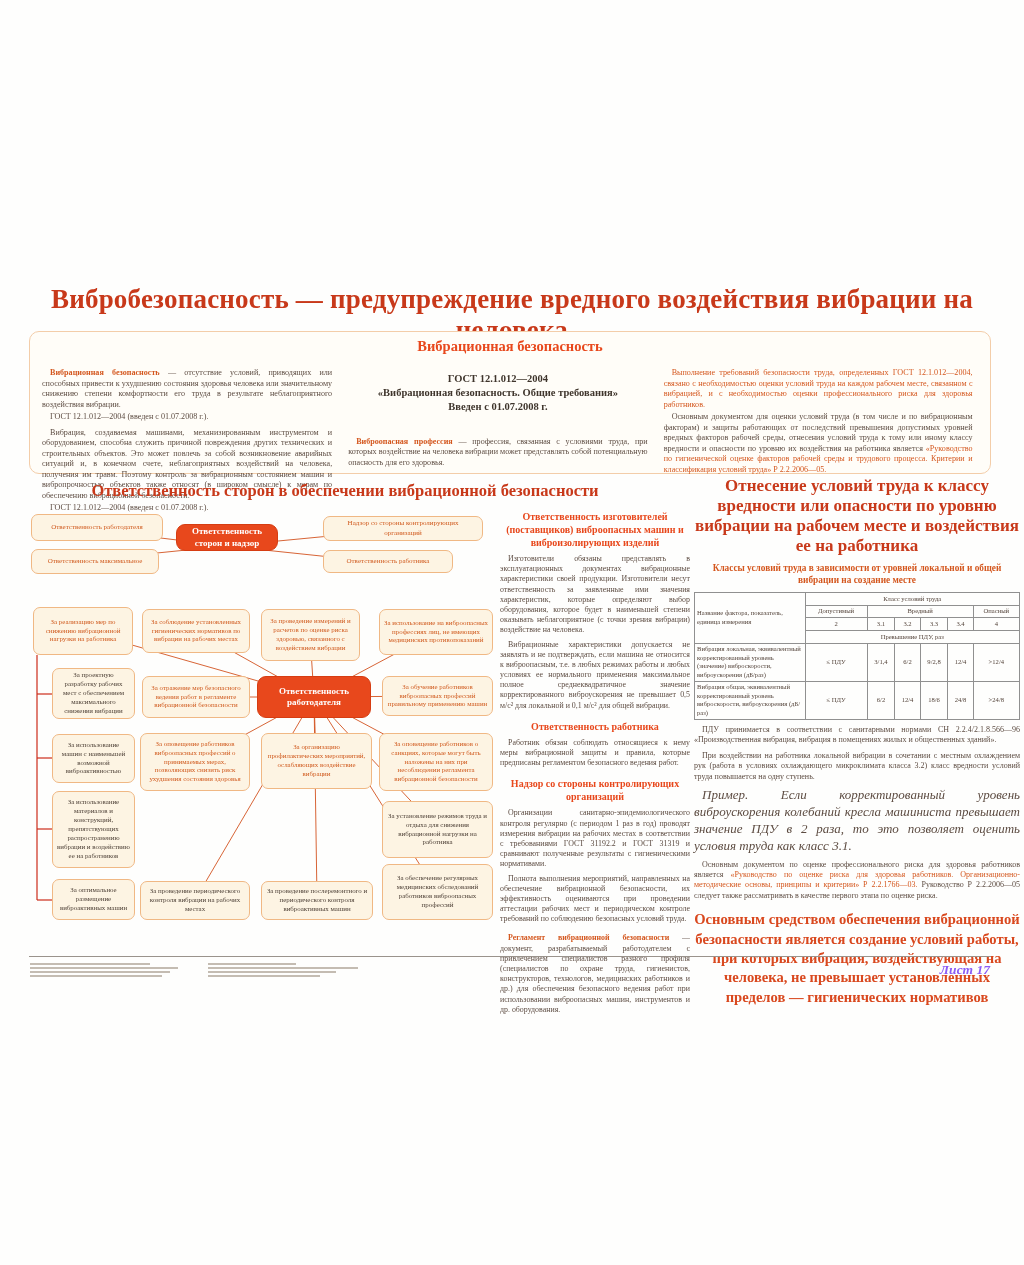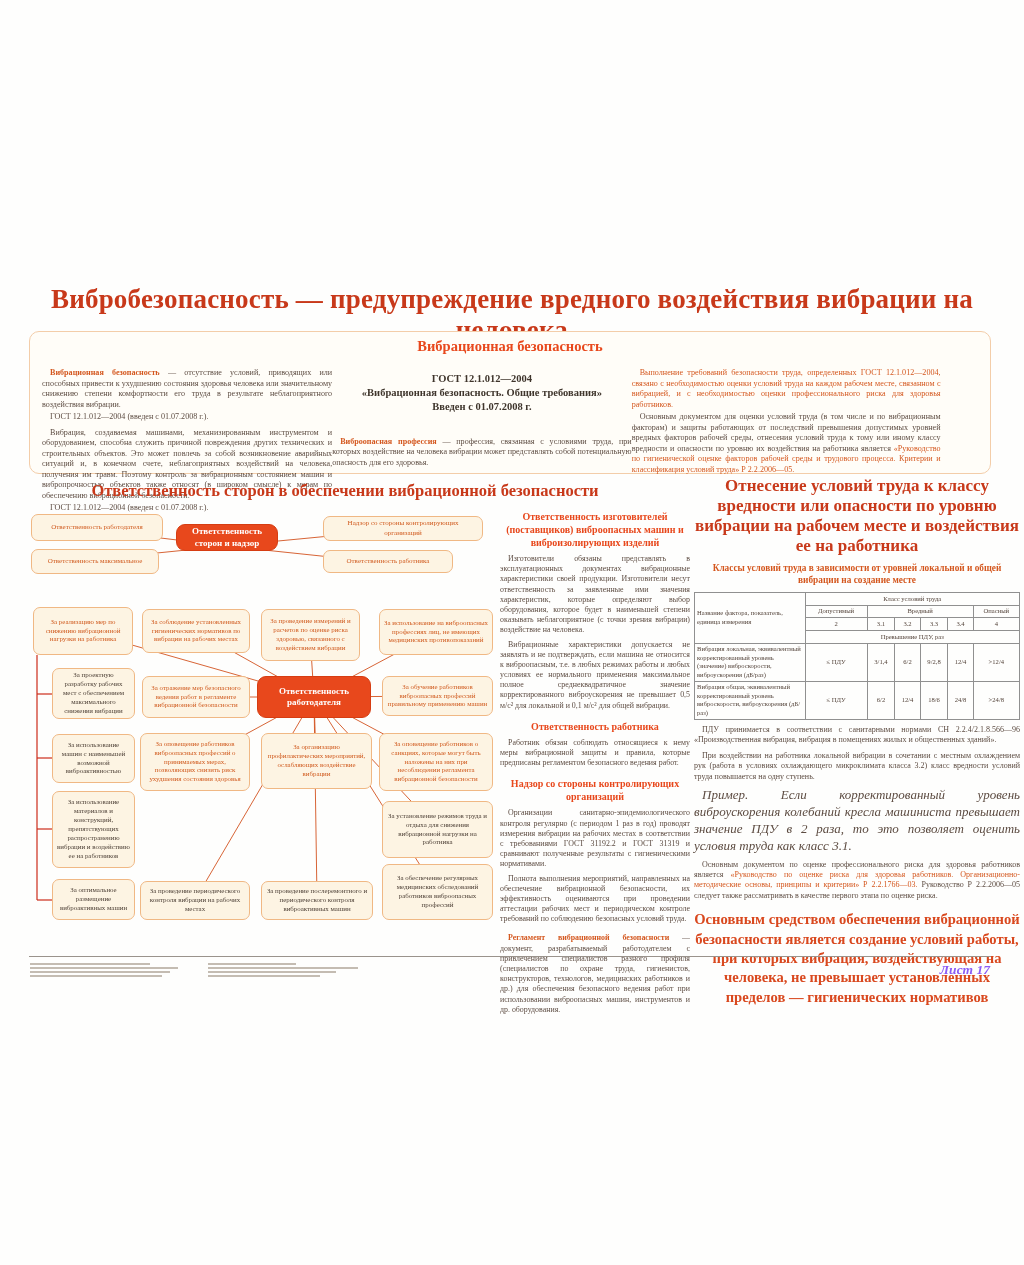--- a/index.html
+++ b/index.html
@@ -26,7 +26,7 @@
   .intro-title{
     text-align:center;font-size:14.5px;font-weight:bold;color:#e8481c;margin:1px 0 4px 0;
   }
-  .intro-cols{display:flex;margin-top:13px;}
+  .intro-cols{display:flex;gap:16px;margin-top:13px;}
   .icol{font-size:8.1px;line-height:1.3;color:#5d4c42;text-align:justify;}
   .icol-left{width:31%;}
   .icol-center{width:32%;}

